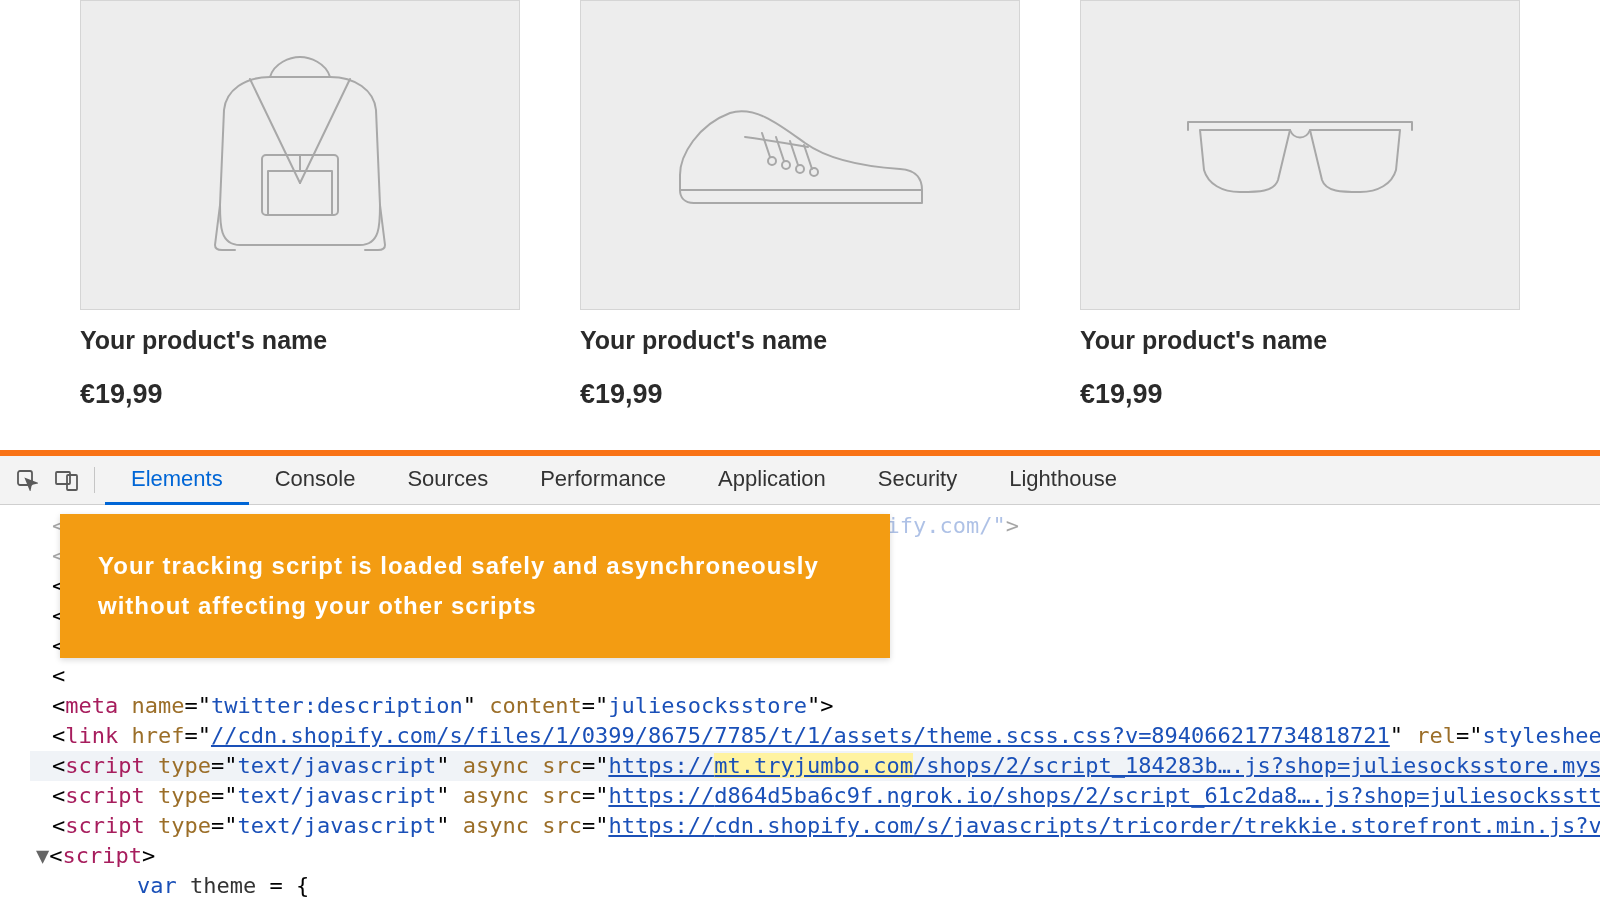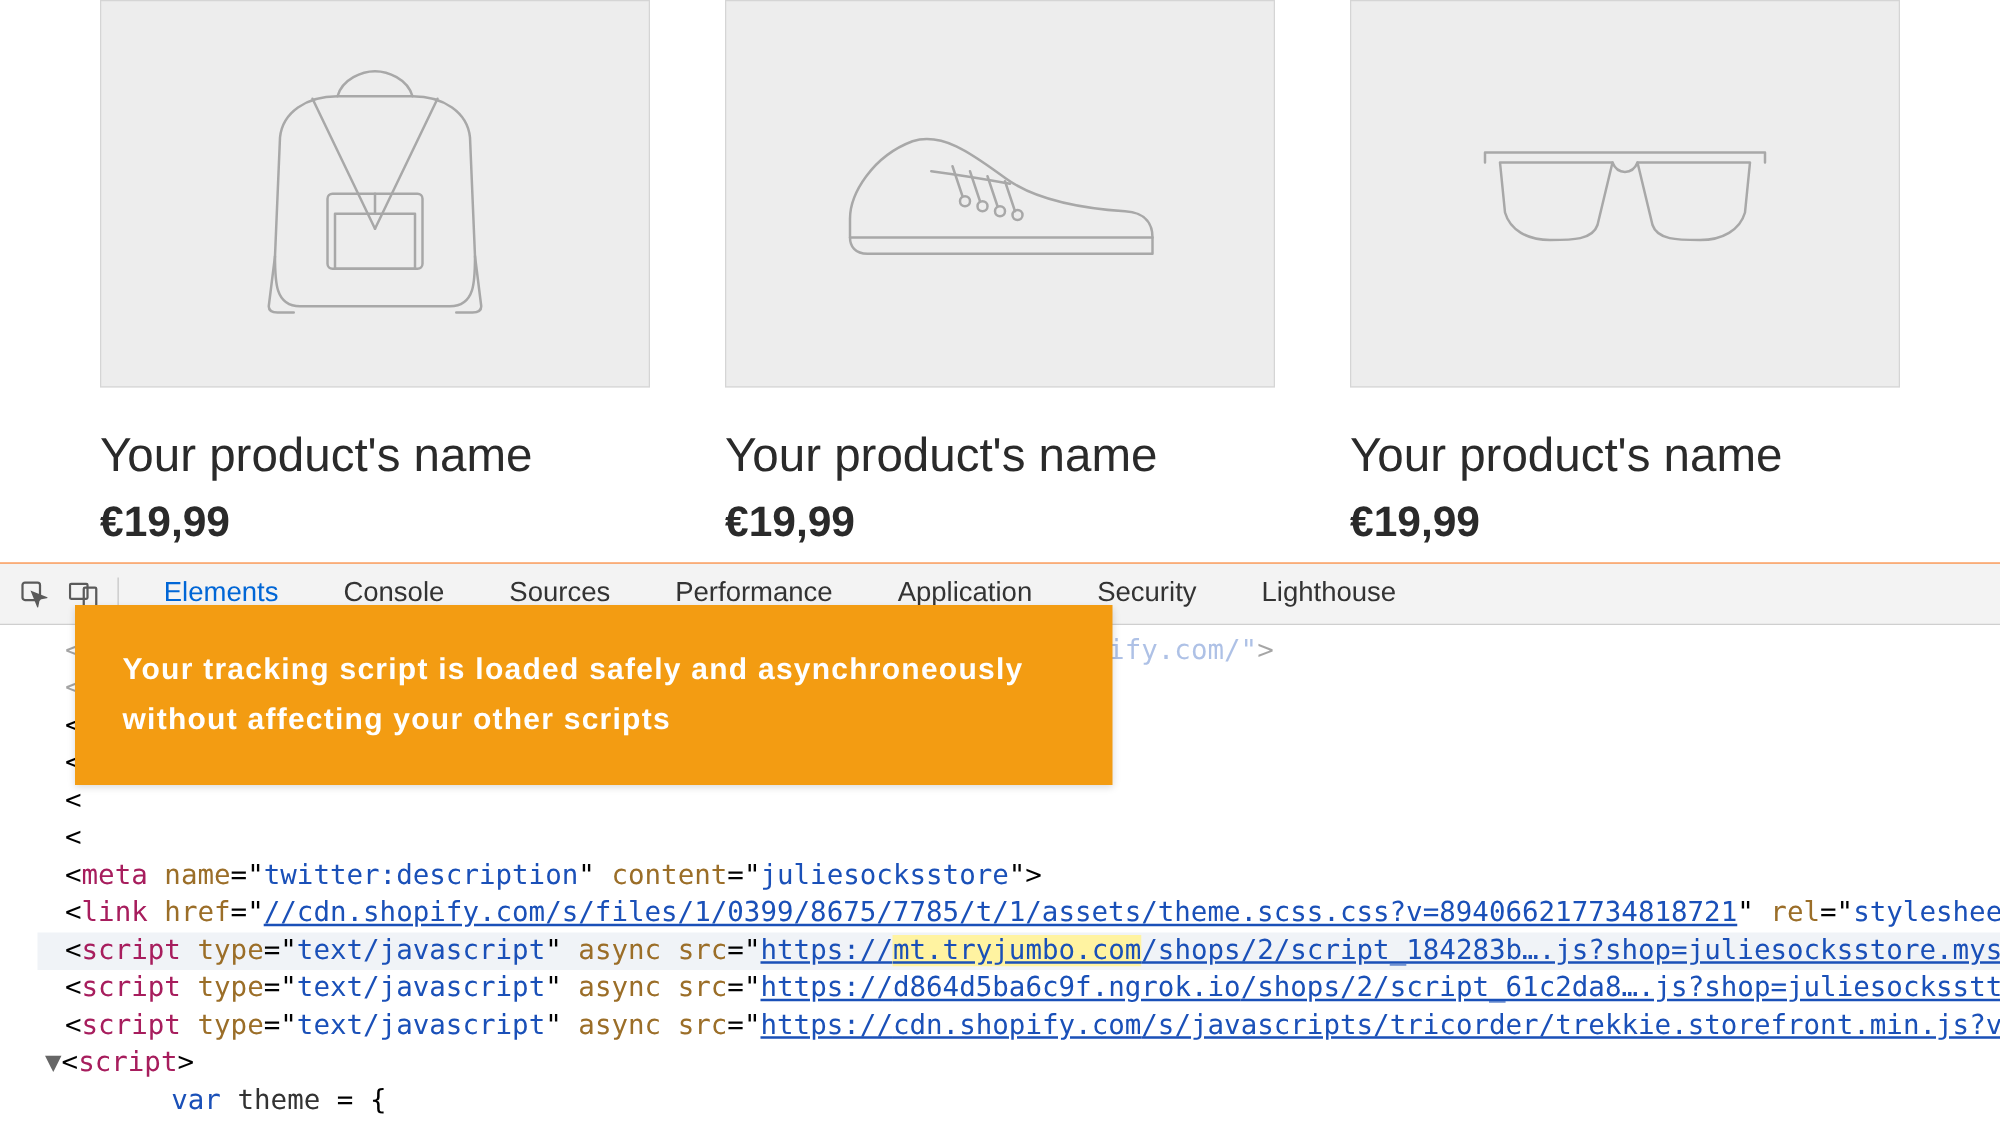--- a/index.html
+++ b/index.html
@@ -10,7 +10,7 @@
   .product { width:465px; }
   .product-image { height:310px; background:#ededed; border:1px solid #d5d5d5; display:flex; align-items:center; justify-content:center; }
   .product-image svg { stroke:#a8a8a8; stroke-width:2; fill:none; stroke-linejoin:round; stroke-linecap:round; }
-  .product-name { font-size:38px; font-weight:400; color:#2a2a2a; margin-top:34px; }
+  .product-name { font-size:25px; font-weight:700; color:#2a2a2a; margin-top:16px; }
   .product-price { font-size:34px; font-weight:700; color:#2a2a2a; margin-top:12px; }
 
   

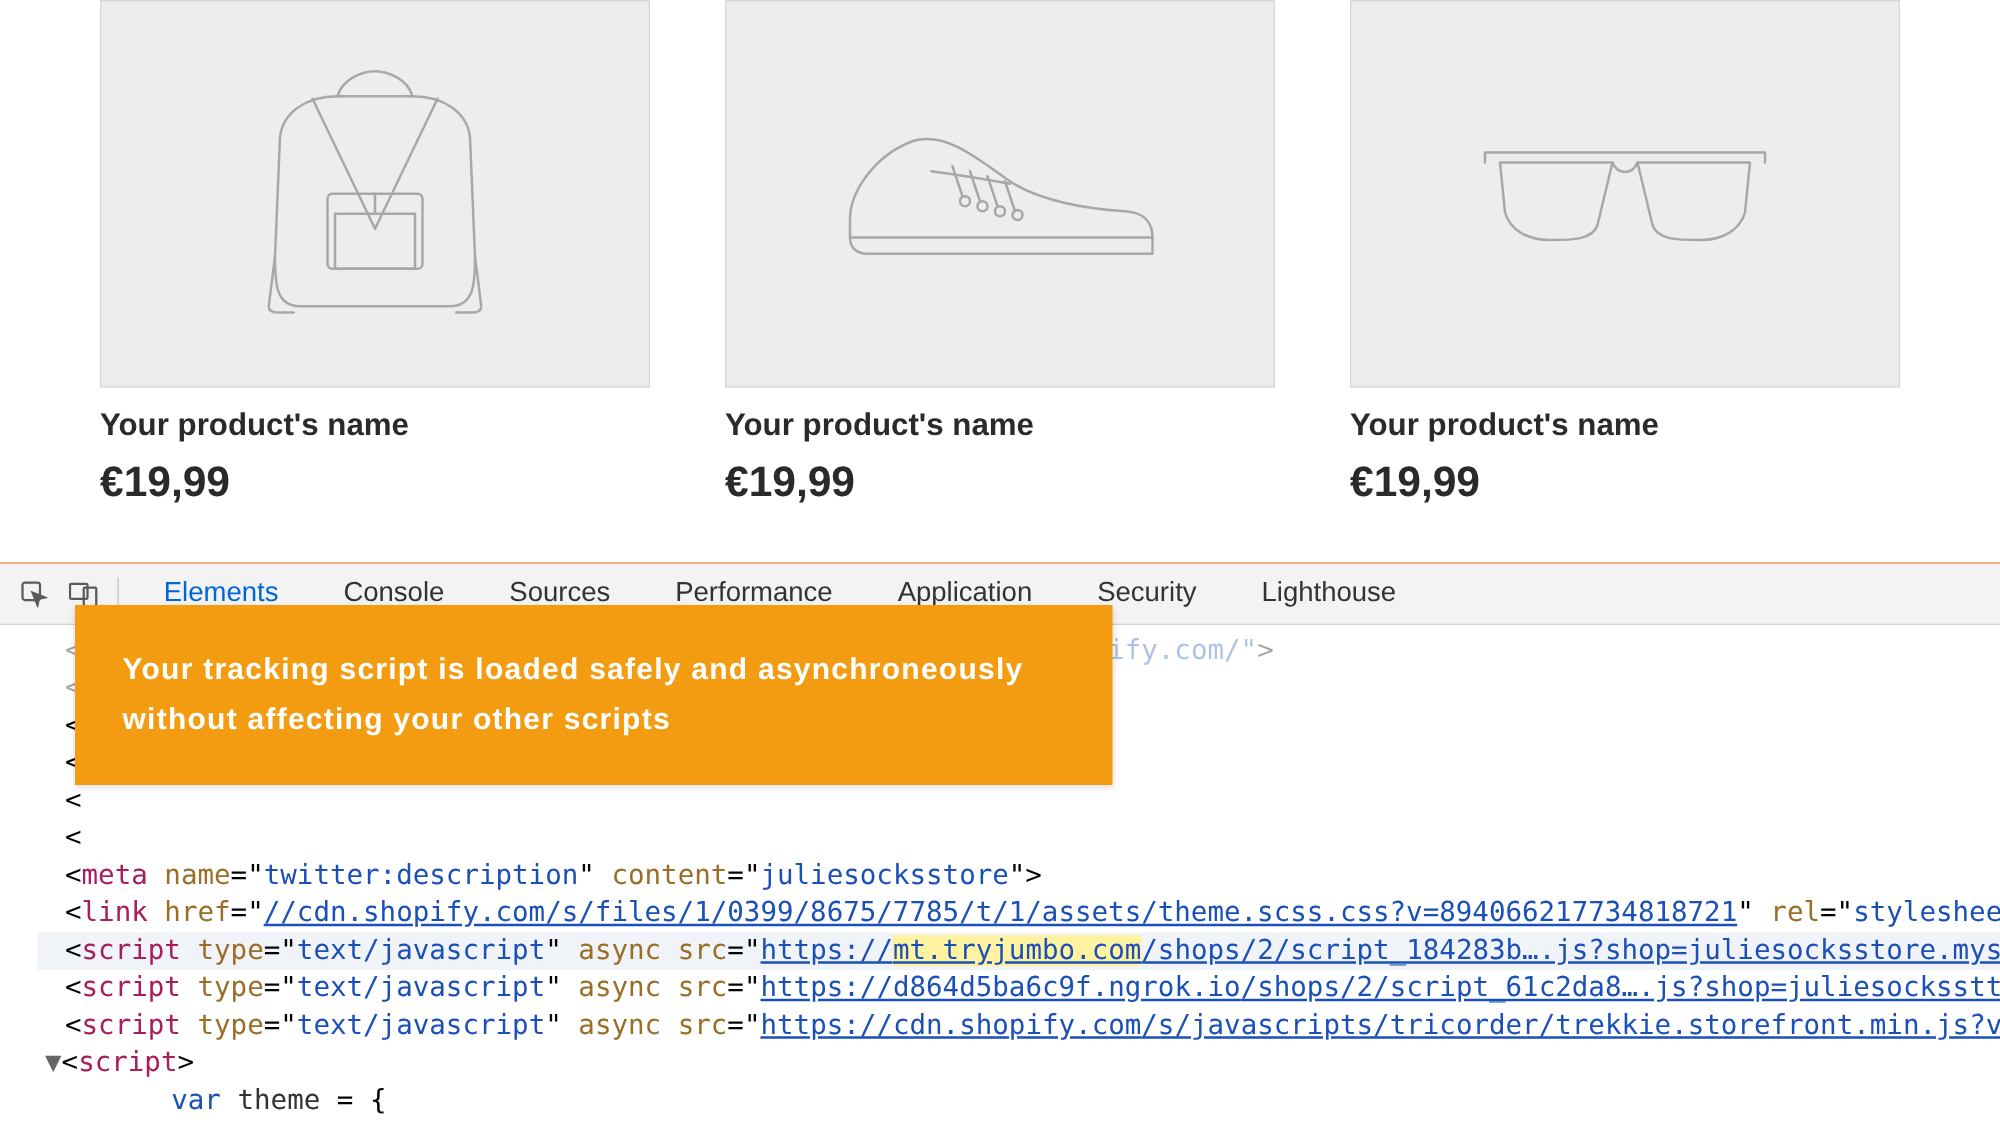--- a/index.html
+++ b/index.html
@@ -11,7 +11,7 @@
   .product-image { height:310px; background:#ededed; border:1px solid #d5d5d5; display:flex; align-items:center; justify-content:center; }
   .product-image svg { stroke:#a8a8a8; stroke-width:2; fill:none; stroke-linejoin:round; stroke-linecap:round; }
   .product-name { font-size:25px; font-weight:700; color:#2a2a2a; margin-top:16px; }
-  .product-price { font-size:34px; font-weight:700; color:#2a2a2a; margin-top:12px; }
+  .product-price { font-size:27px; font-weight:700; color:#2a2a2a; margin-top:24px; }
 
   
   .devtools { position:absolute; top:450px; left:0; right:0; bottom:0; background:#fff; border-top:1px solid #f97316; }

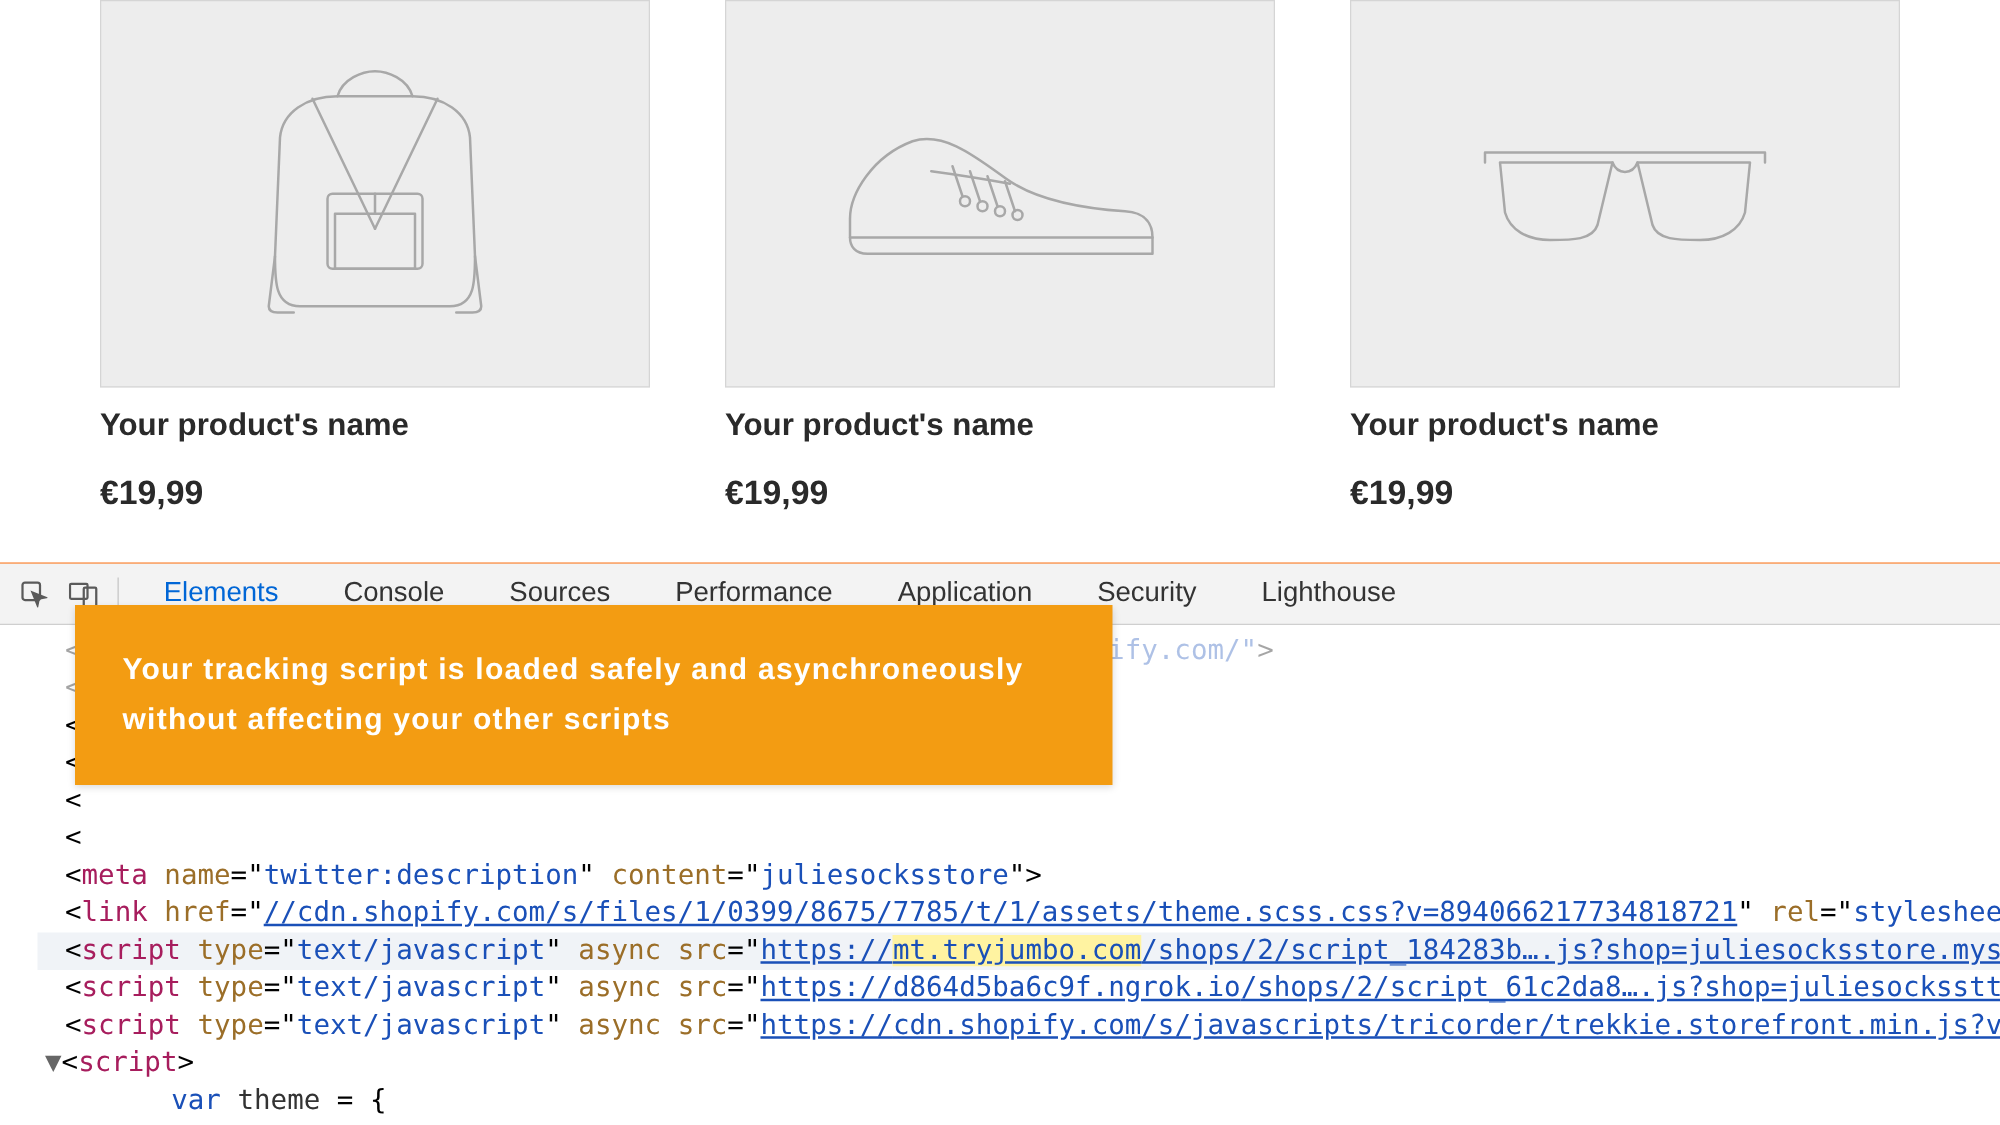--- a/index.html
+++ b/index.html
@@ -14,7 +14,7 @@
   .product-price { font-size:27px; font-weight:700; color:#2a2a2a; margin-top:24px; }
 
   
-  .devtools { position:absolute; top:450px; left:0; right:0; bottom:0; background:#fff; border-top:1px solid #f97316; }
+  .devtools { position:absolute; top:450px; left:0; right:0; bottom:0; background:#fff; border-top:6px solid #f97316; }
   .dt-tabs { height:49px; background:#f3f3f3; border-bottom:1px solid #cfcfcf; display:flex; align-items:center; padding-left:10px; }
   .dt-iconbtn { width:34px; height:34px; display:flex; align-items:center; justify-content:center; margin-right:6px; }
   .dt-iconbtn svg { stroke:#5a5a5a; fill:none; stroke-width:1.8; }

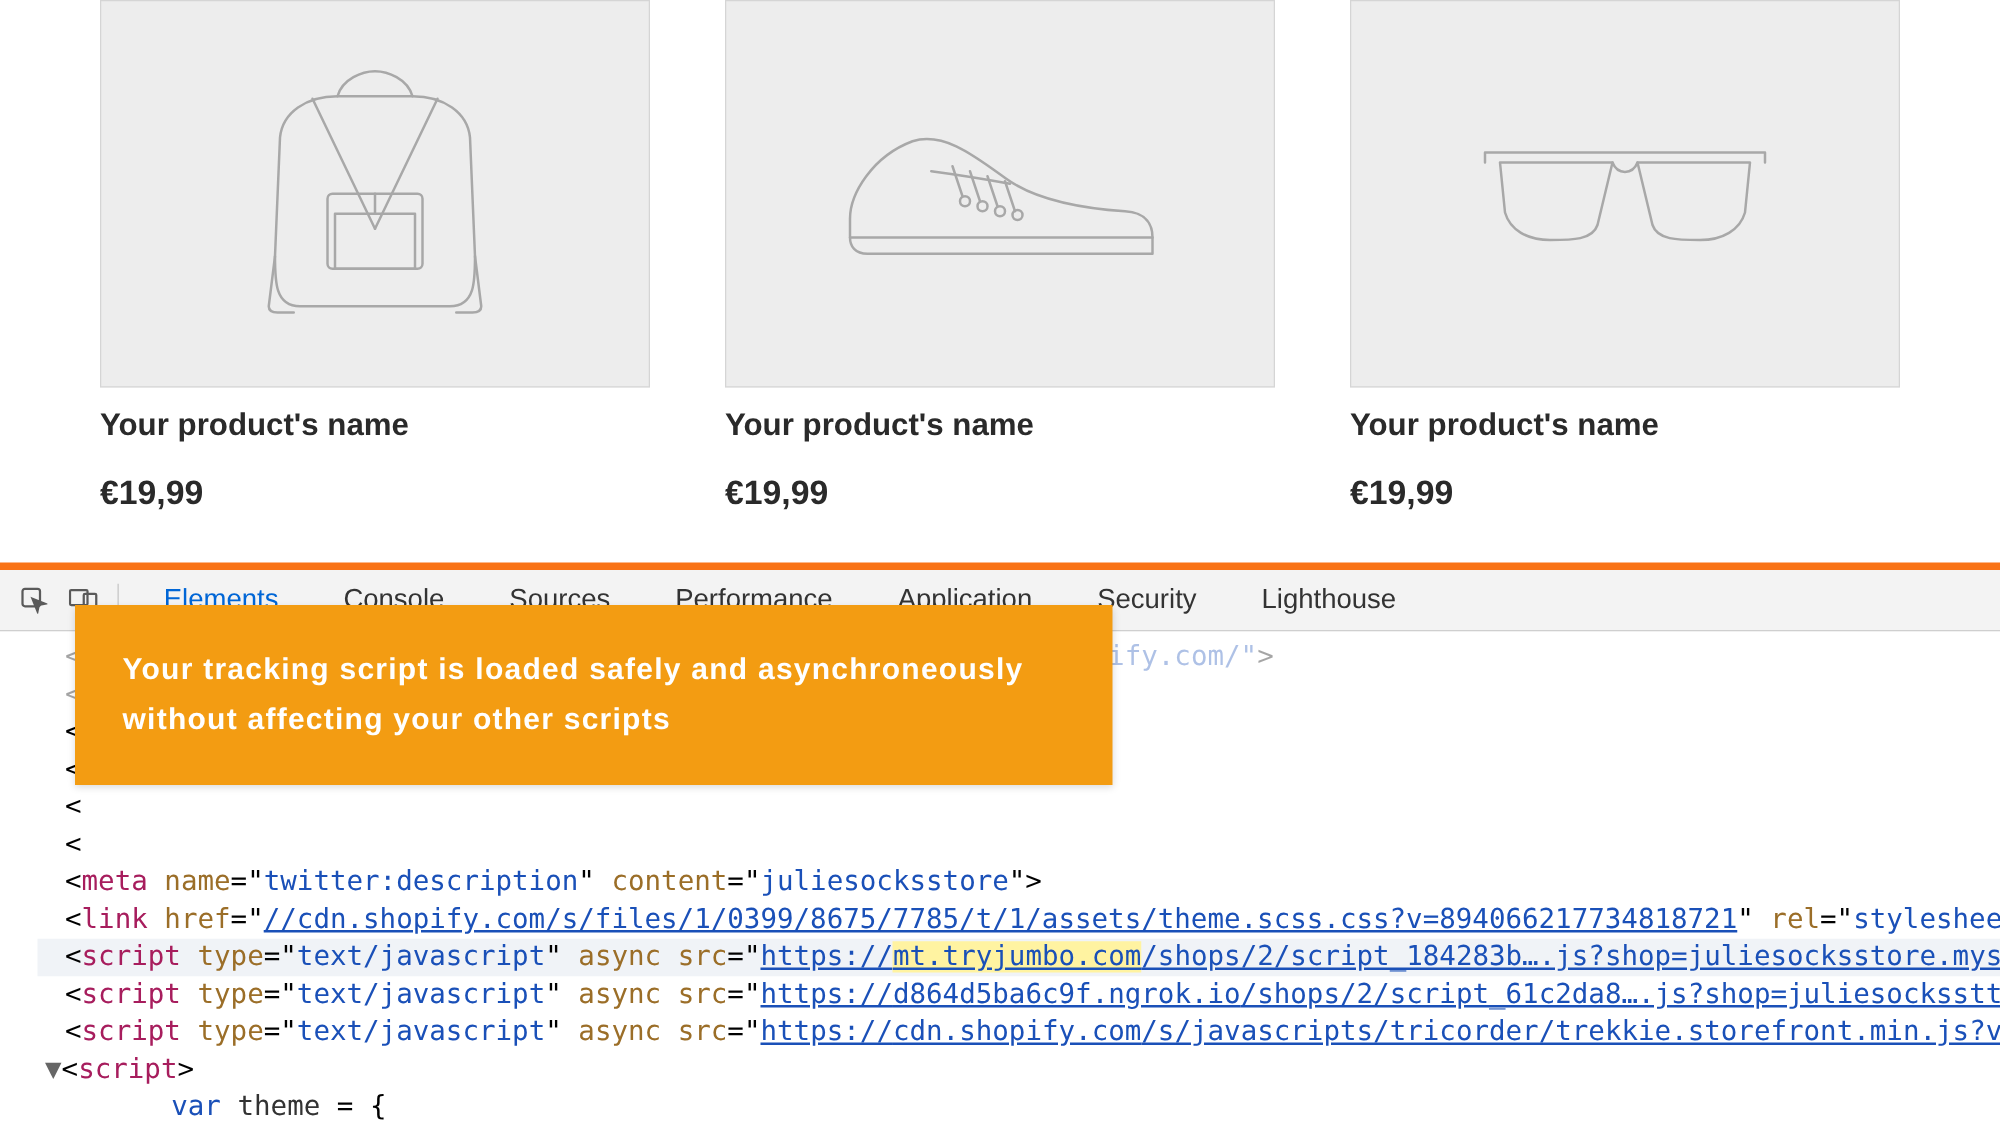--- a/index.html
+++ b/index.html
@@ -34,7 +34,7 @@
   .hl-row { background:#f0f3f7; }
   .hl-url { background:#fff3a1; }
 
-  .callout { position:absolute; left:60px; top:484px; width:830px; background:#f39c12; color:#fff; padding:32px 38px; font-size:24px; font-weight:700; letter-spacing:1px; line-height:40px; z-index:20; box-shadow:0 2px 6px rgba(0,0,0,.15); }
+  .callout { position:absolute; left:60px; top:514px; width:830px; background:#f39c12; color:#fff; padding:32px 38px; font-size:24px; font-weight:700; letter-spacing:1px; line-height:40px; z-index:20; box-shadow:0 2px 6px rgba(0,0,0,.15); }
 </style>
 </head>
 <body>

